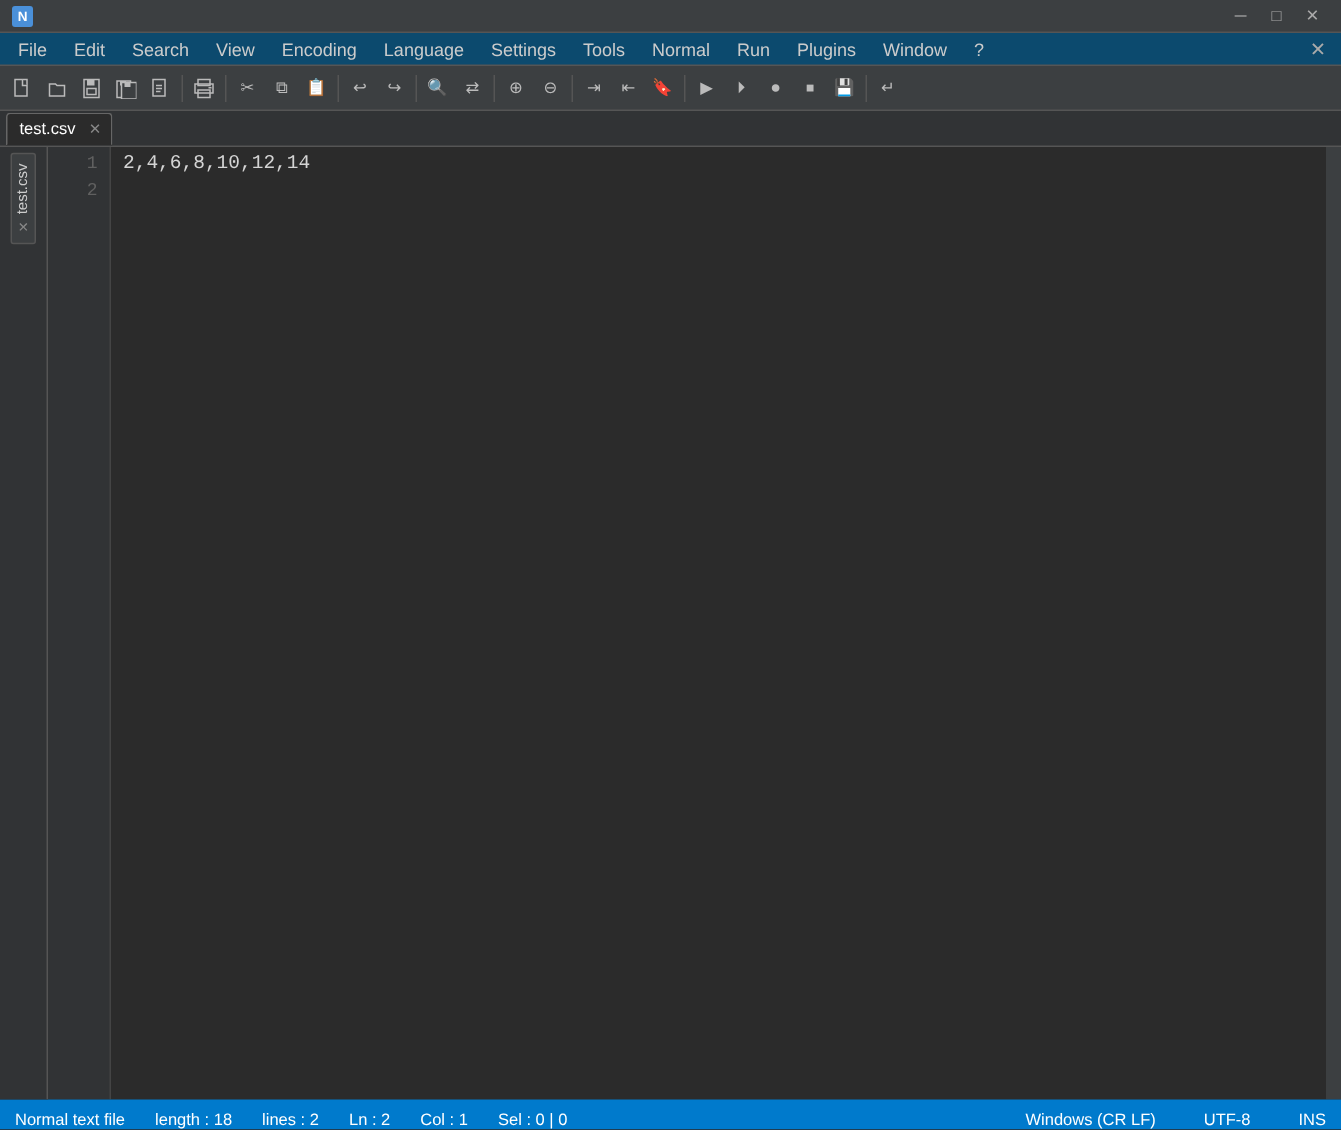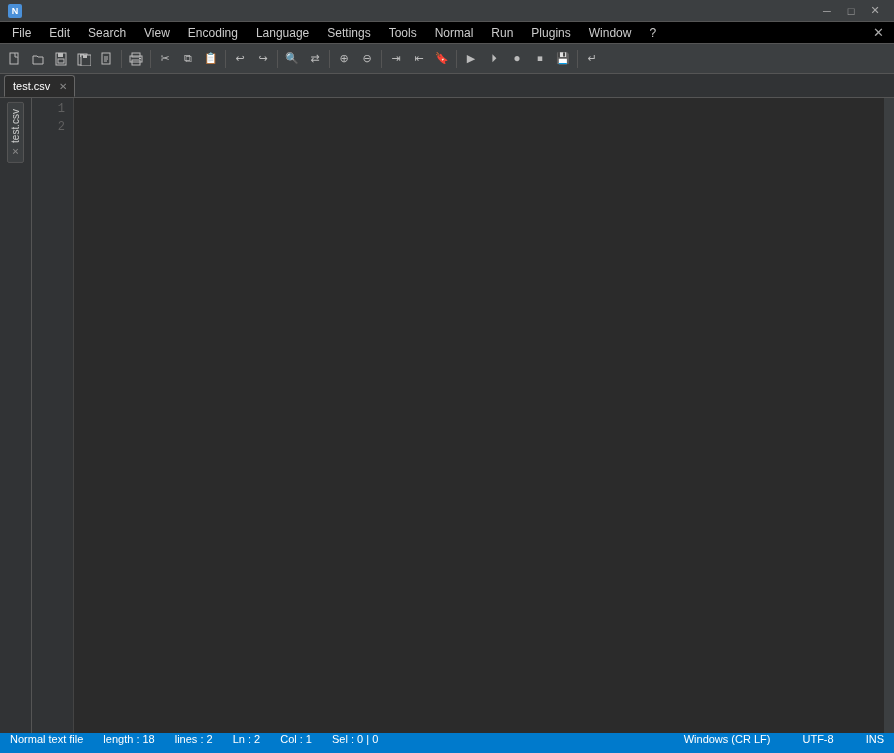--- a/index.html
+++ b/index.html
@@ -67,7 +67,7 @@
     
     #menu-bar {
       height: 22px;
-      background: #000000;
+      background: #0c4a6e;
       display: flex;
       align-items: center;
       padding: 0 4px;

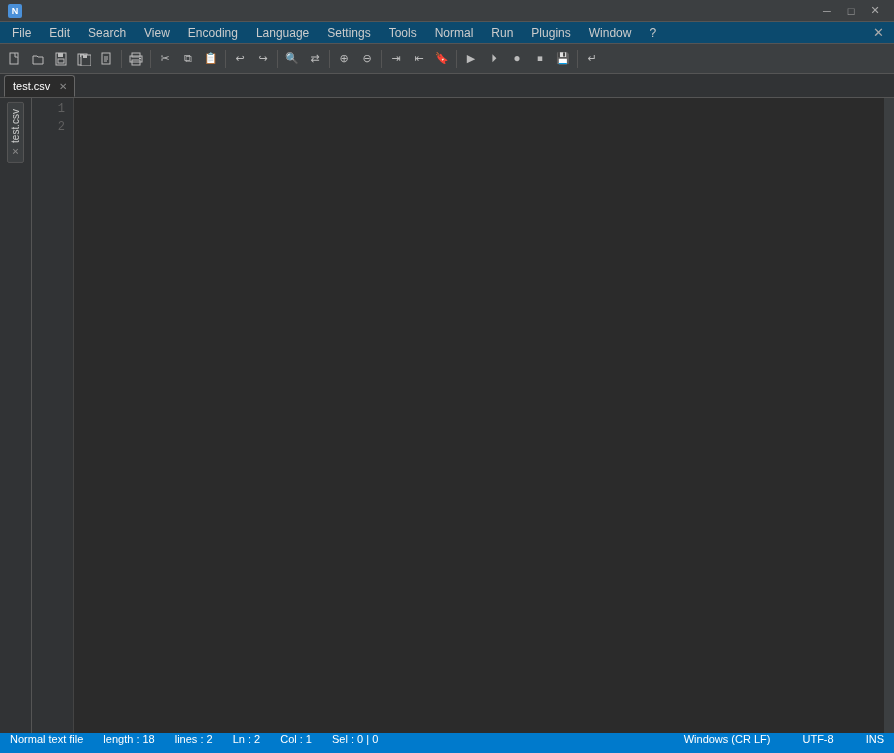--- a/index.html
+++ b/index.html
@@ -397,6 +397,7 @@
   </div>
 
   <div id="editor">
+    <div class="code-line">2,4,6,8,10,12,14</div>
     <div class="code-line"></div>
   </div>
 

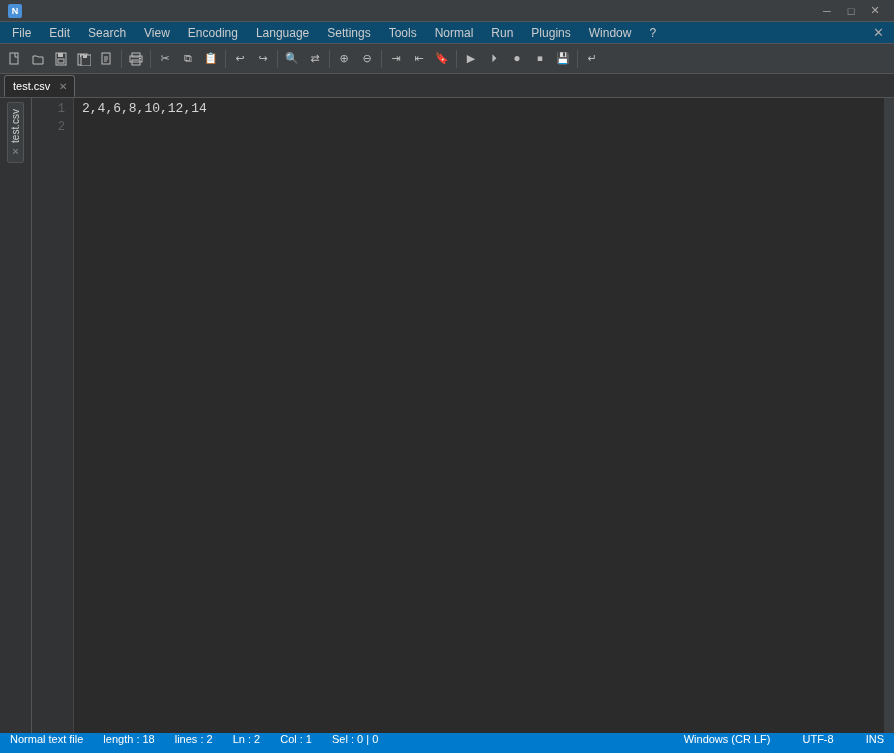--- a/index.html
+++ b/index.html
@@ -249,7 +249,7 @@
       height: 20px;
       background: #007acc;
       display: flex;
-      align-items: flex-start;
+      align-items: flex-end;
       padding: 0 10px;
       font-size: 11px;
       color: #ffffff;

